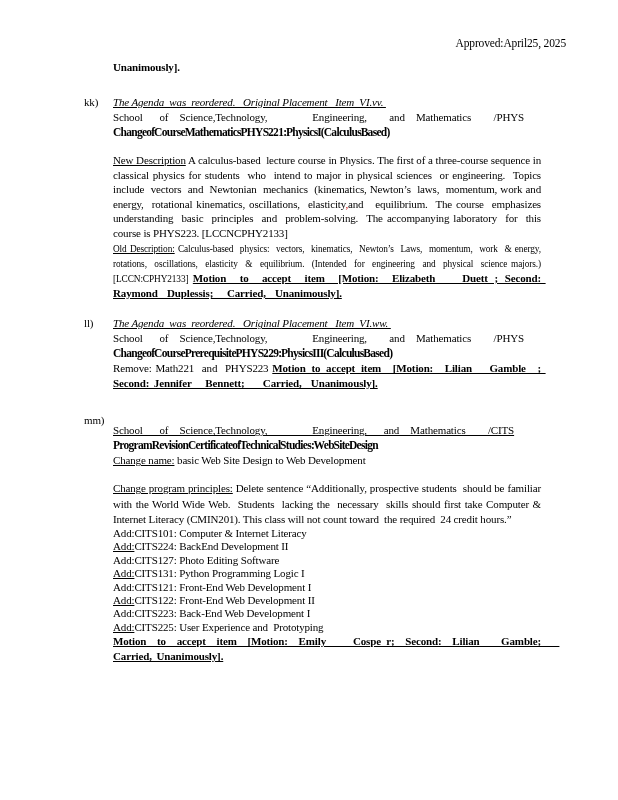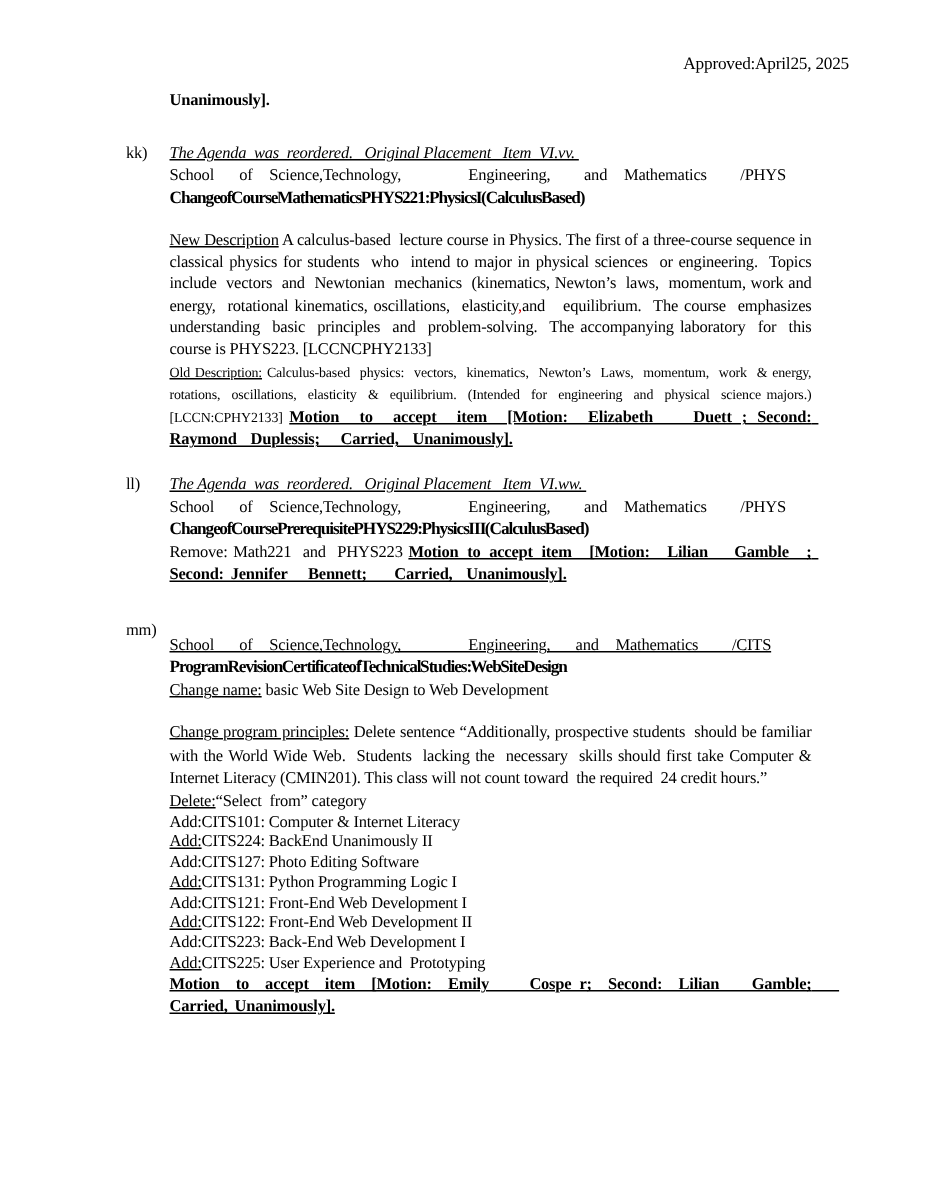--- a/index.html
+++ b/index.html
@@ -93,7 +93,6 @@
       <div class="pre"><span class="u">Change name:</span><span> basic Web Site Design to Web Development</span></div>
       <div class="gap13"></div>
       <div class="just chgdesc pre"><span class="u">Change program principles:</span><span> Delete sentence “Additionally, prospective students  should be familiar with the World Wide Web.  Students  lacking the  necessary  skills should first take Computer &amp; Internet Literacy (CMIN201). This class will not count toward  the required  24 credit hours.”</span></div>
-      <div class="pre"><span class="u">Delete:</span><span>“Select  from” category</span></div>
 
       <div>
         <div class="addline pre"><span class="add-lbl">Add:</span><span>CITS101: Computer &amp; Internet Literacy</span></div>

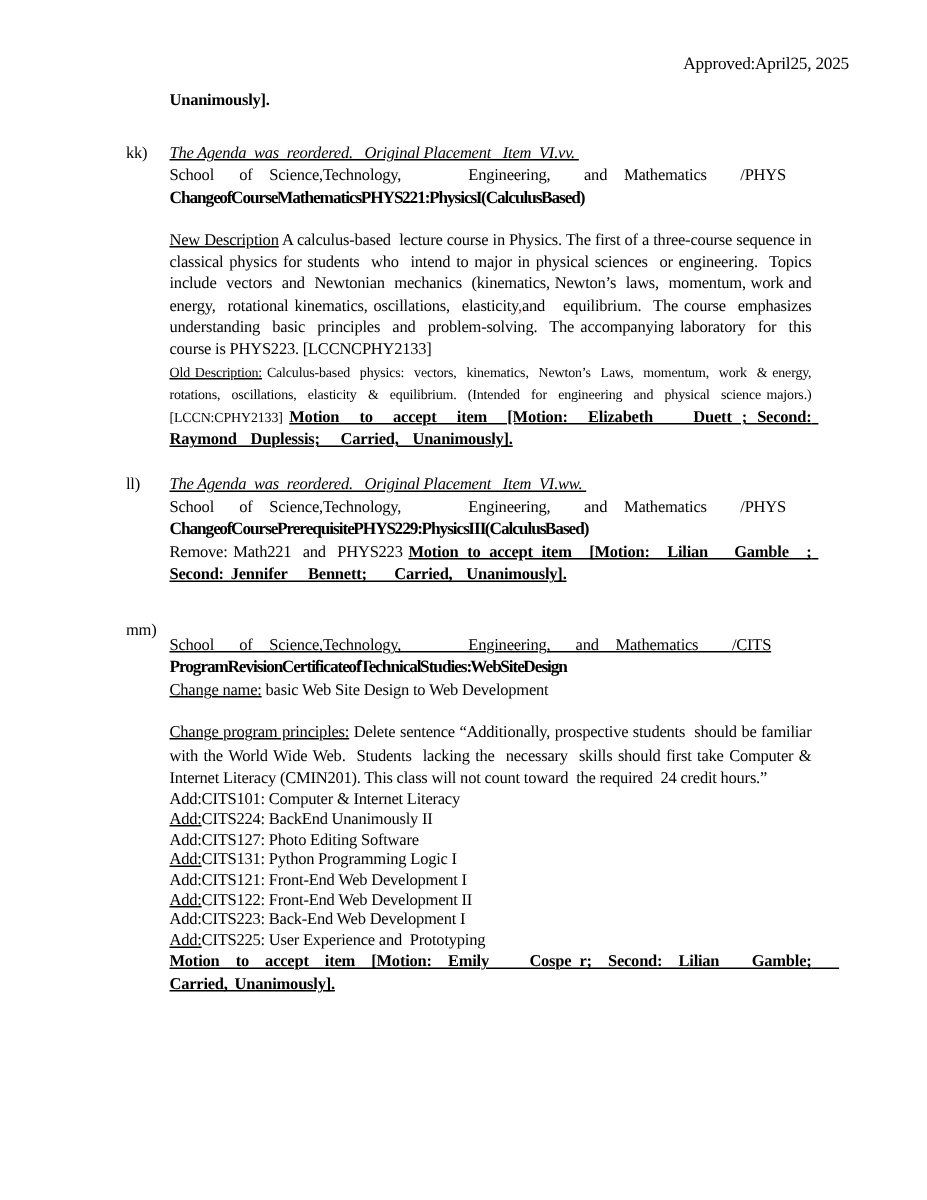--- a/index.html
+++ b/index.html
@@ -96,7 +96,7 @@
 
       <div>
         <div class="addline pre"><span class="add-lbl">Add:</span><span>CITS101: Computer &amp; Internet Literacy</span></div>
-        <div class="addline pre"><span class="add-lbl u">Add:</span><span>CITS224: BackEnd Unanimously II</span></div>
+        <div class="addline pre"><span class="add-lbl u">Add:</span><span>CITS224: BackEnd Development II</span></div>
         <div class="addline pre"><span class="add-lbl">Add:</span><span>CITS127: Photo Editing Software</span></div>
         <div class="addline pre"><span class="add-lbl u">Add:</span><span>CITS131: Python Programming Logic I</span></div>
         <div class="addline pre"><span class="add-lbl">Add:</span><span>CITS121: Front-End Web Development I</span></div>

